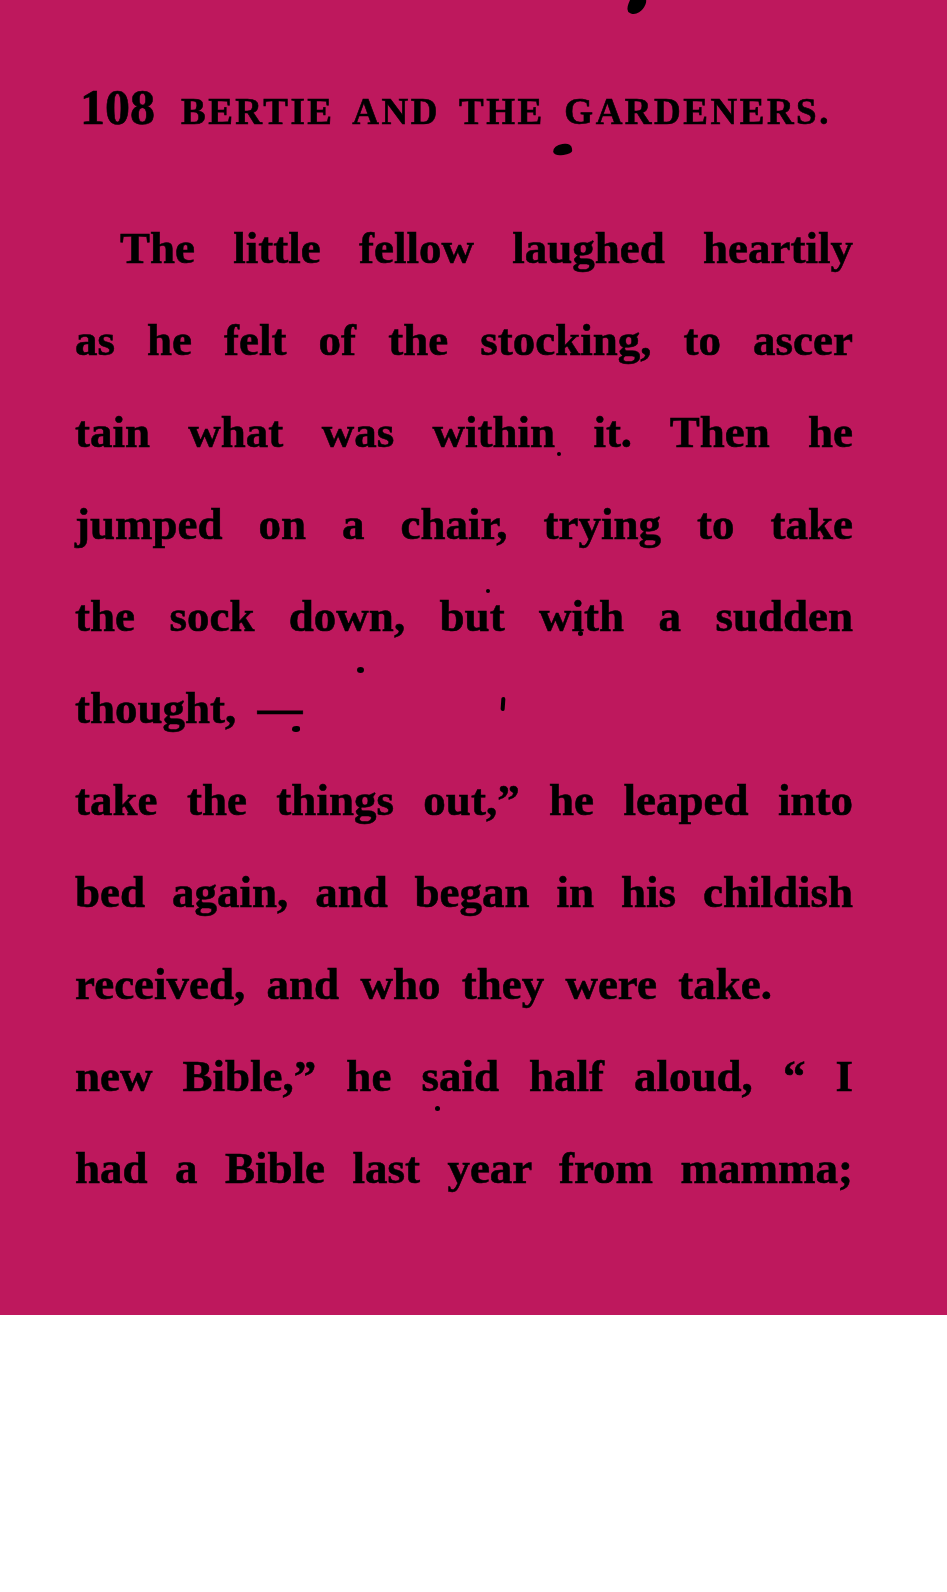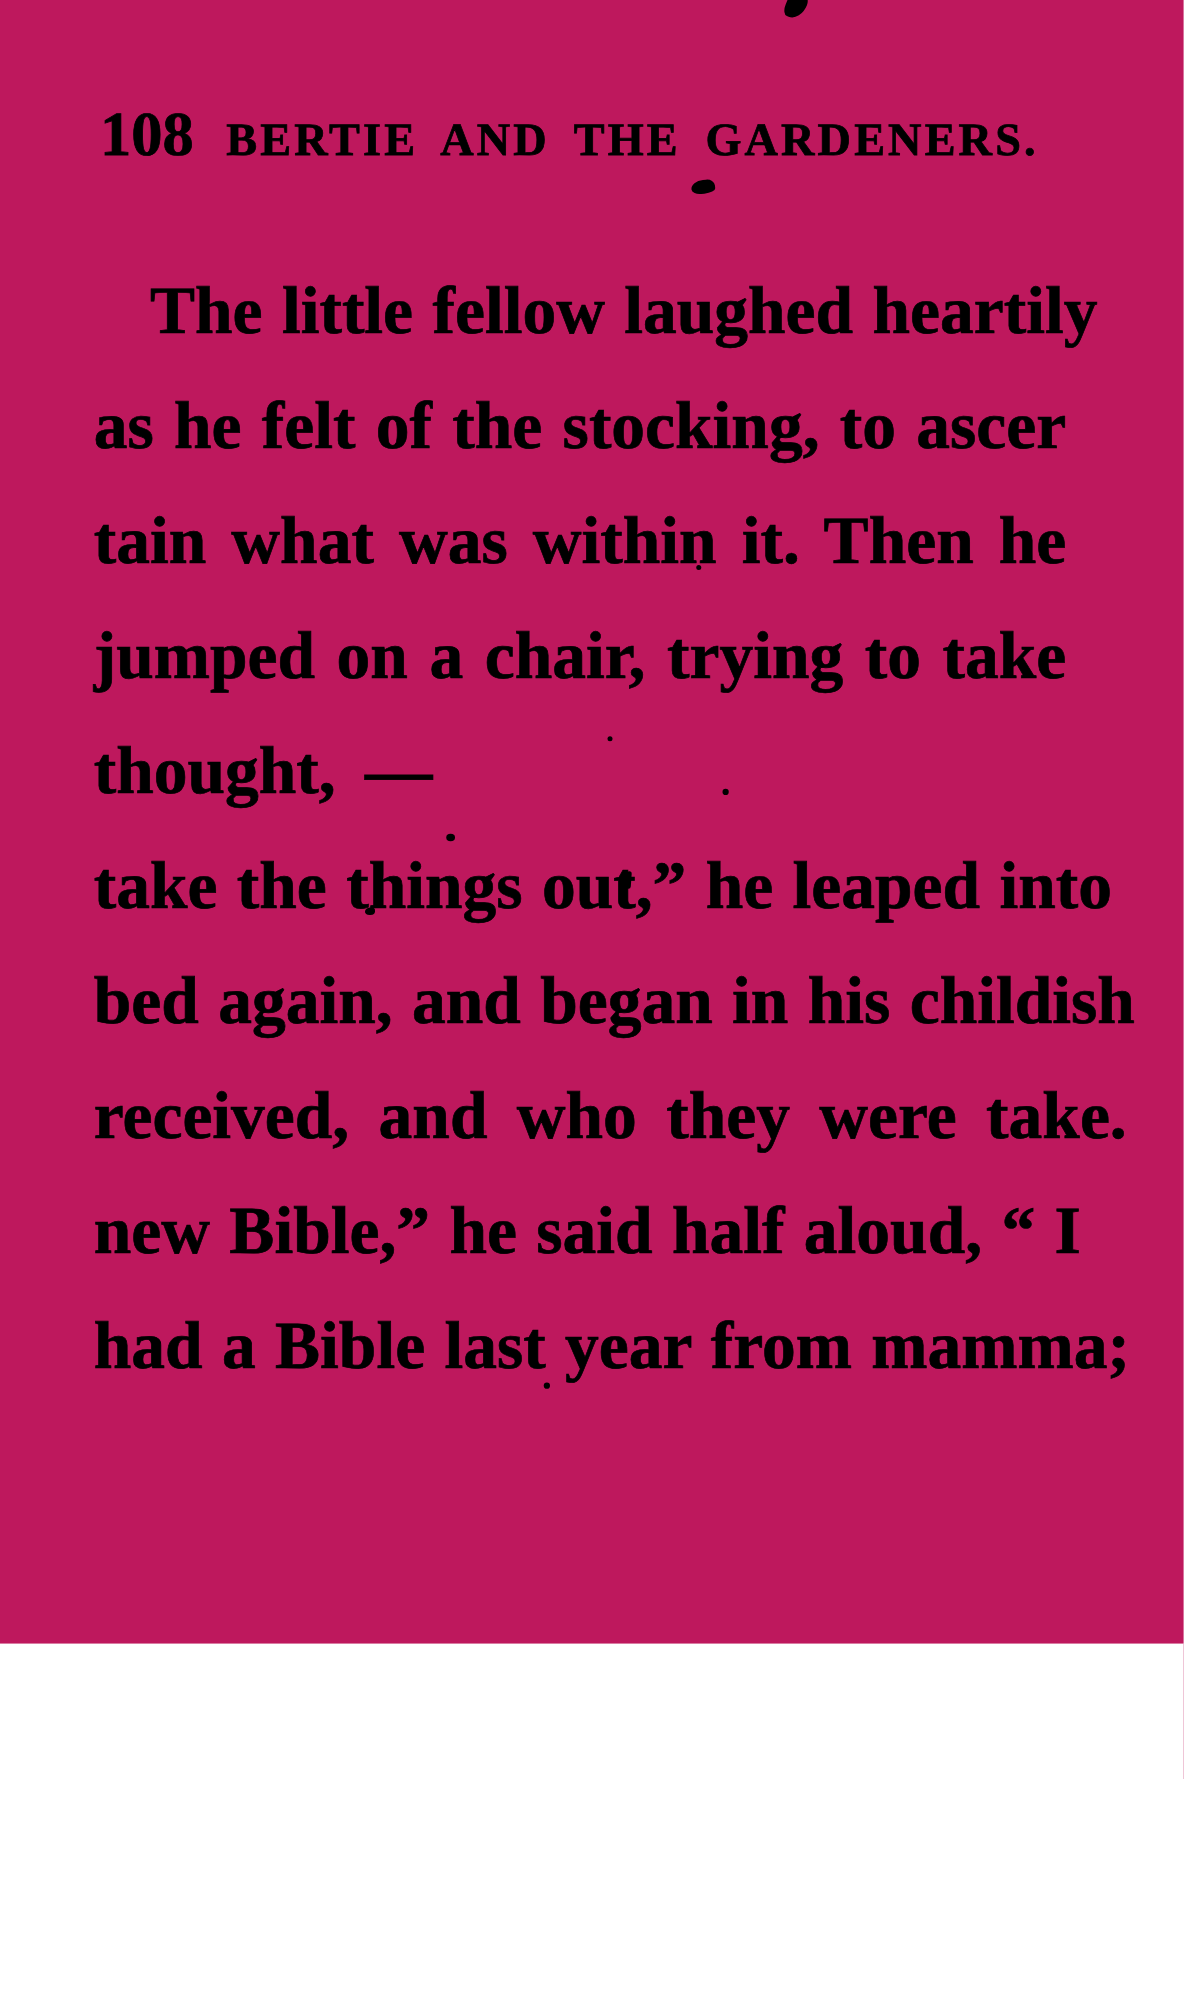--- a/index.html
+++ b/index.html
@@ -41,7 +41,7 @@
     left: 75px;
     top: 202px;
     width: 778px;
-    font-size: 54px;
+    font-size: 45px;
     line-height: 92px;
     -webkit-text-stroke: 0.55px #000;
   }

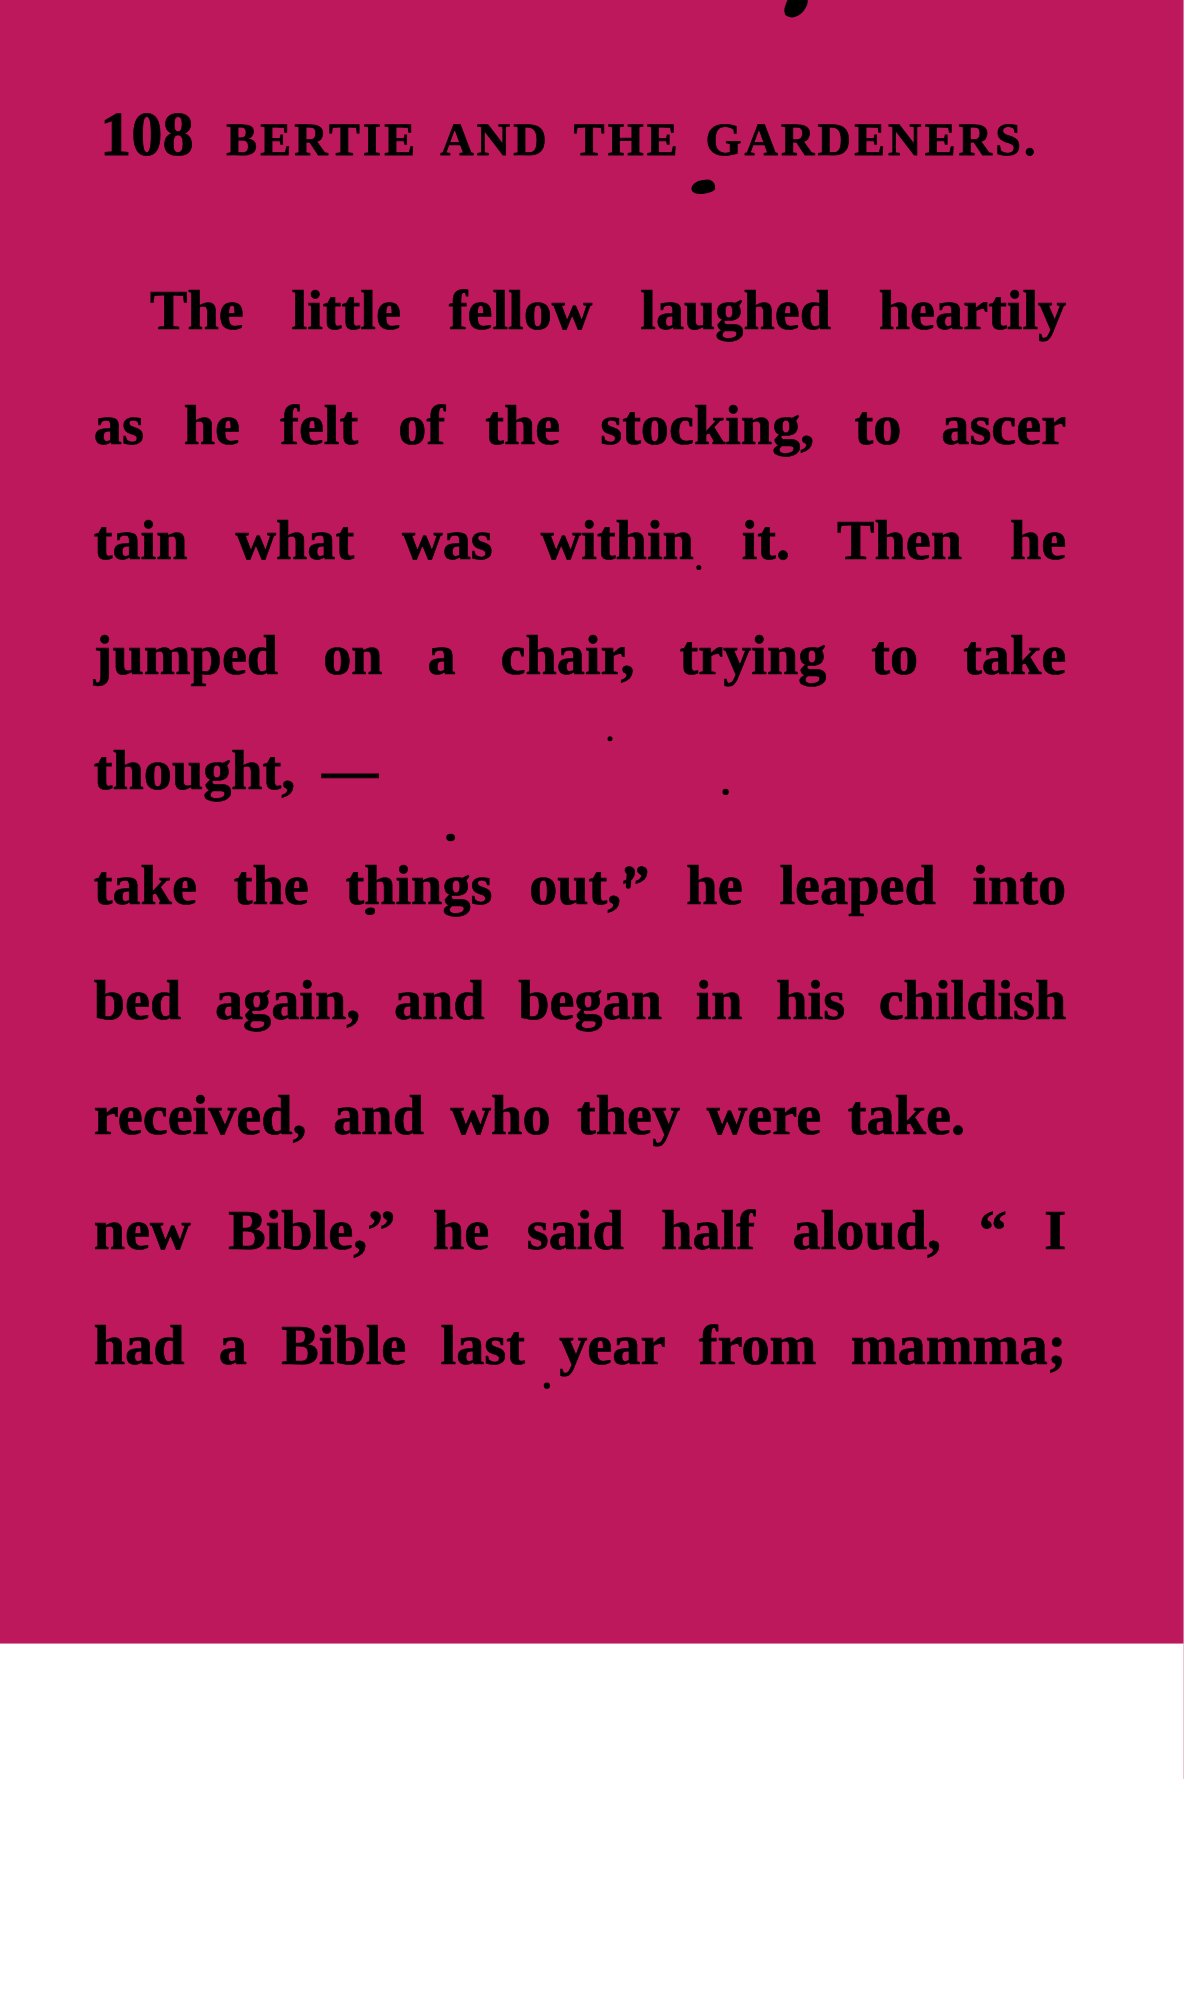--- a/index.html
+++ b/index.html
@@ -103,6 +103,7 @@
       <div class="line">as he felt of the stocking, to ascer</div>
       <div class="line">tain what was within it.  Then he</div>
       <div class="line">jumped on a chair, trying to take</div>
+      <div class="line">the sock down, but with a sudden</div>
       <div class="line plain">thought, —</div>
     </div>
 

